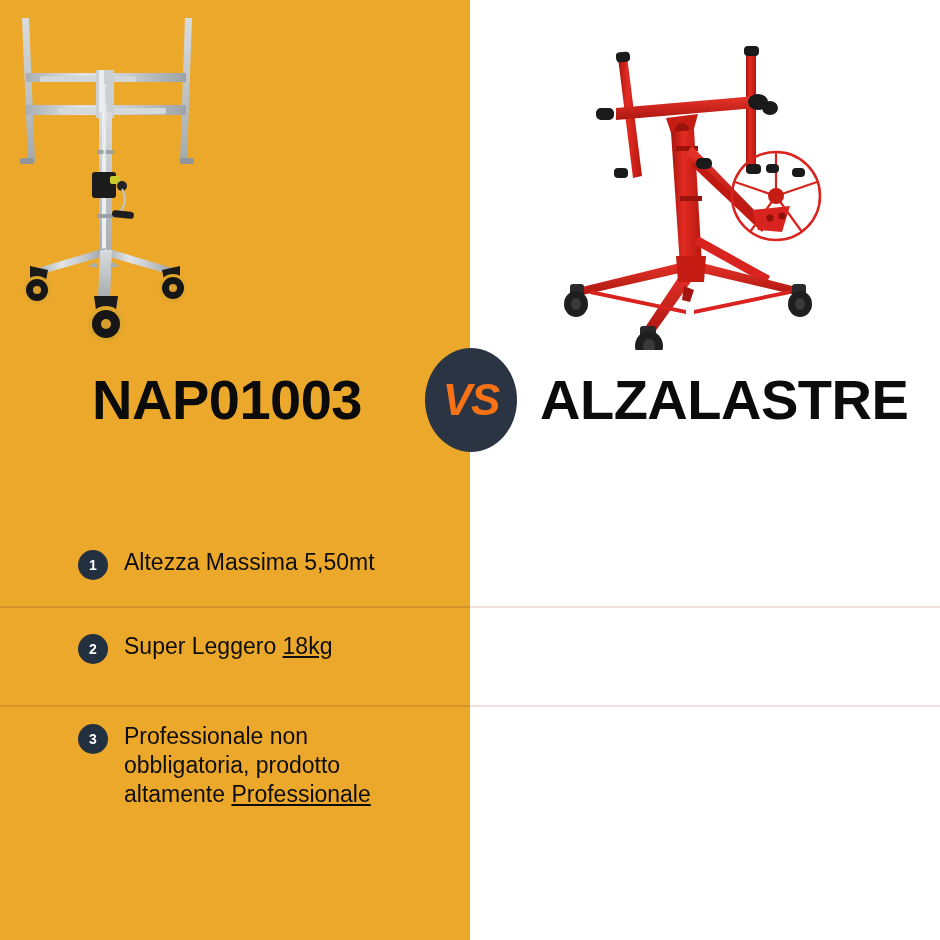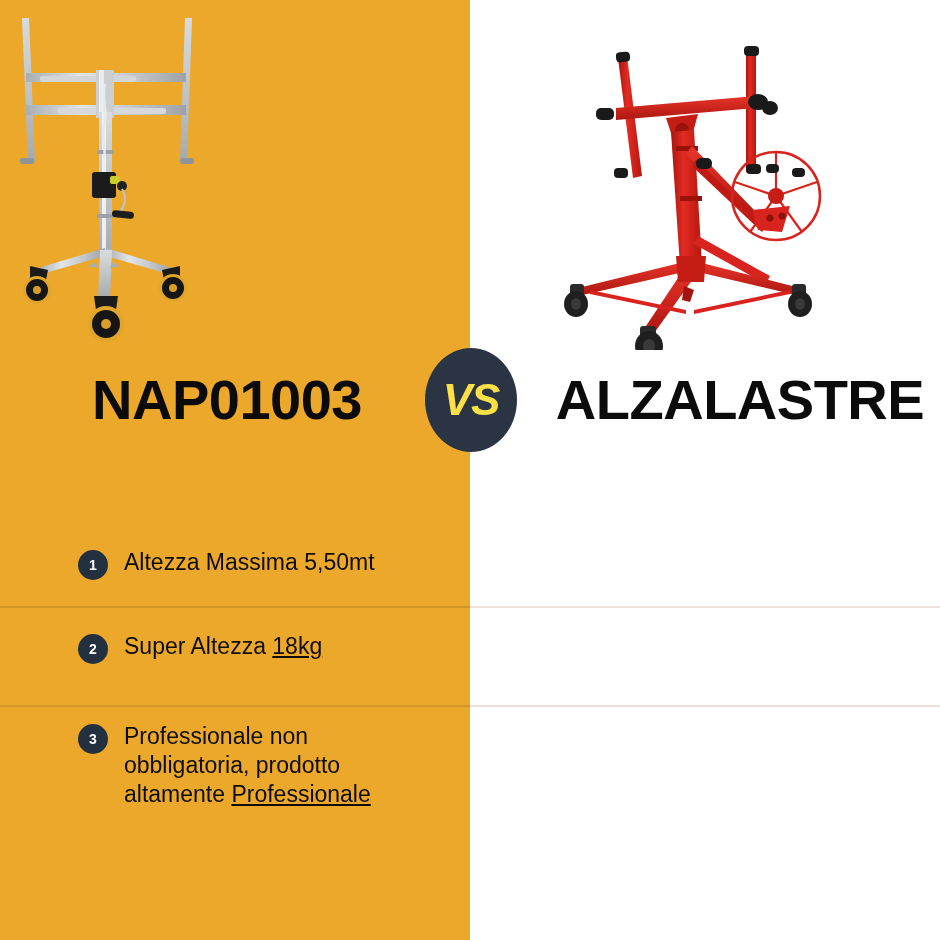--- a/index.html
+++ b/index.html
@@ -84,7 +84,7 @@
     height: 104px;
     border-radius: 50%;
     background: #2B3443;
-    color: #fde047;
+    color: #f97316;
     font-size: 44px;
     font-weight: bold;
     font-style: italic;

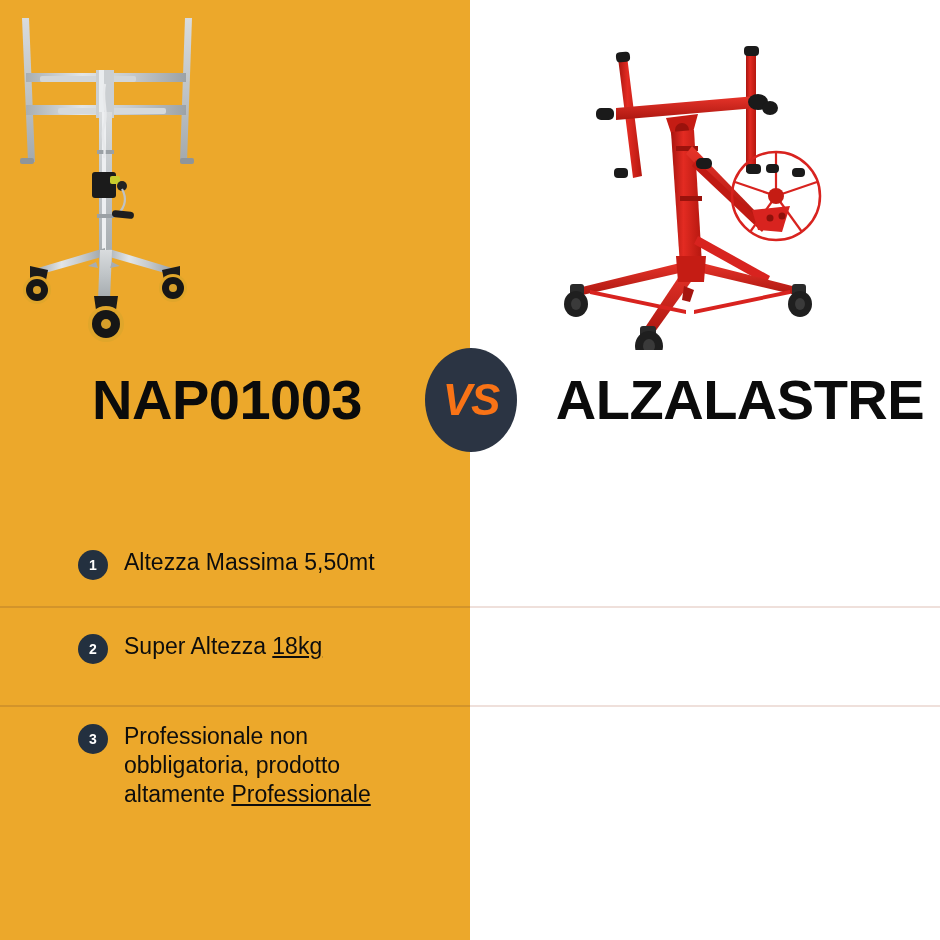--- a/index.html
+++ b/index.html
@@ -74,7 +74,7 @@
   .title-right {
     left: 540px;
     width: 400px;
-    text-align: center;
+    text-align: left;
   }
   .vs-badge {
     position: absolute;

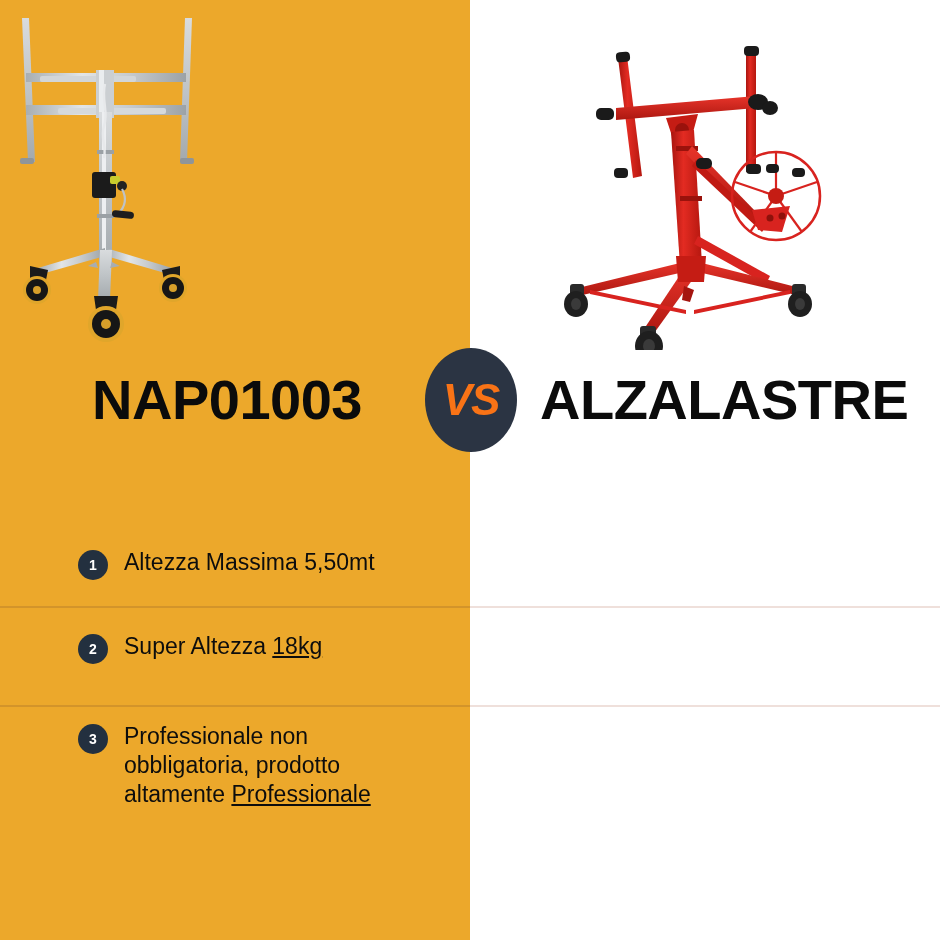--- a/index.html
+++ b/index.html
@@ -360,7 +360,7 @@
 
       <div class="feat-row row-2">
         <div class="num-badge">2</div>
-        <div class="feat-text"><span>Super Altezza </span><span class="u">18kg</span></div>
+        <div class="feat-text"><span>Super Leggero </span><span class="u">18kg</span></div>
       </div>
 
       <div class="feat-row row-3">

